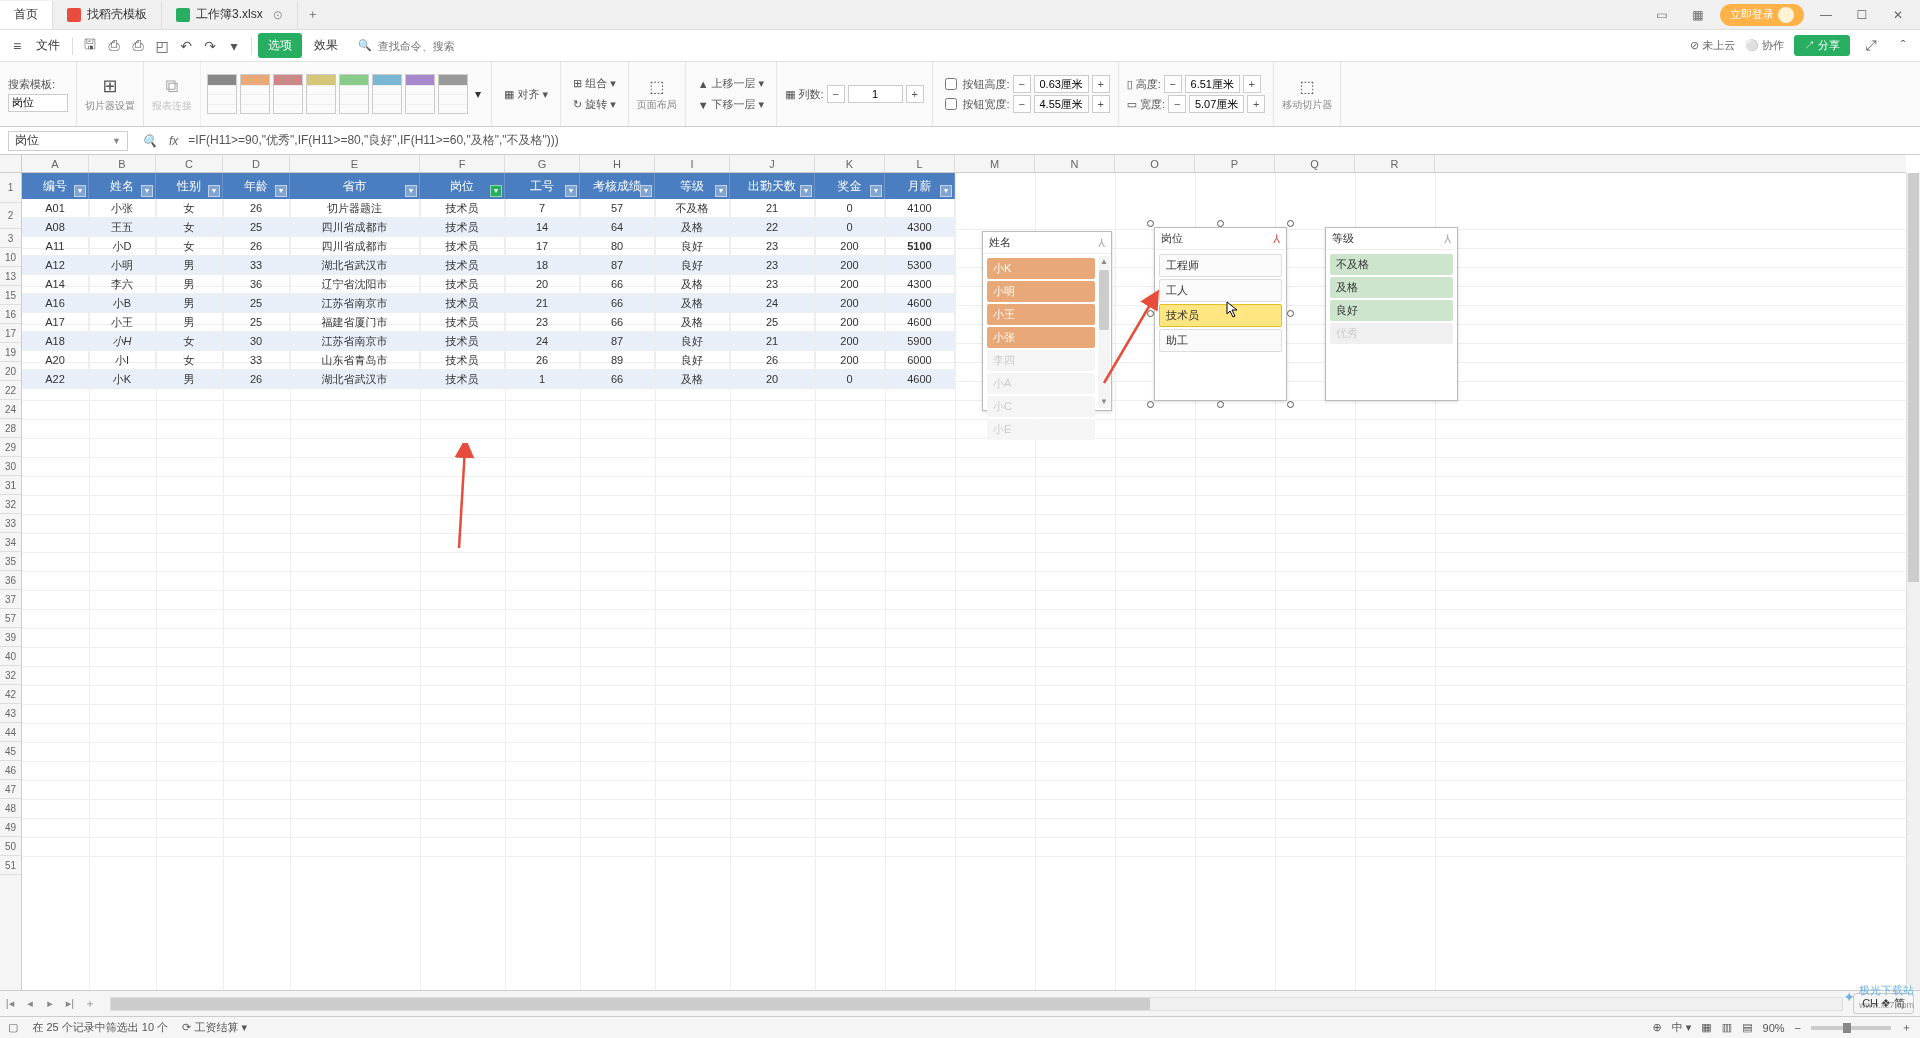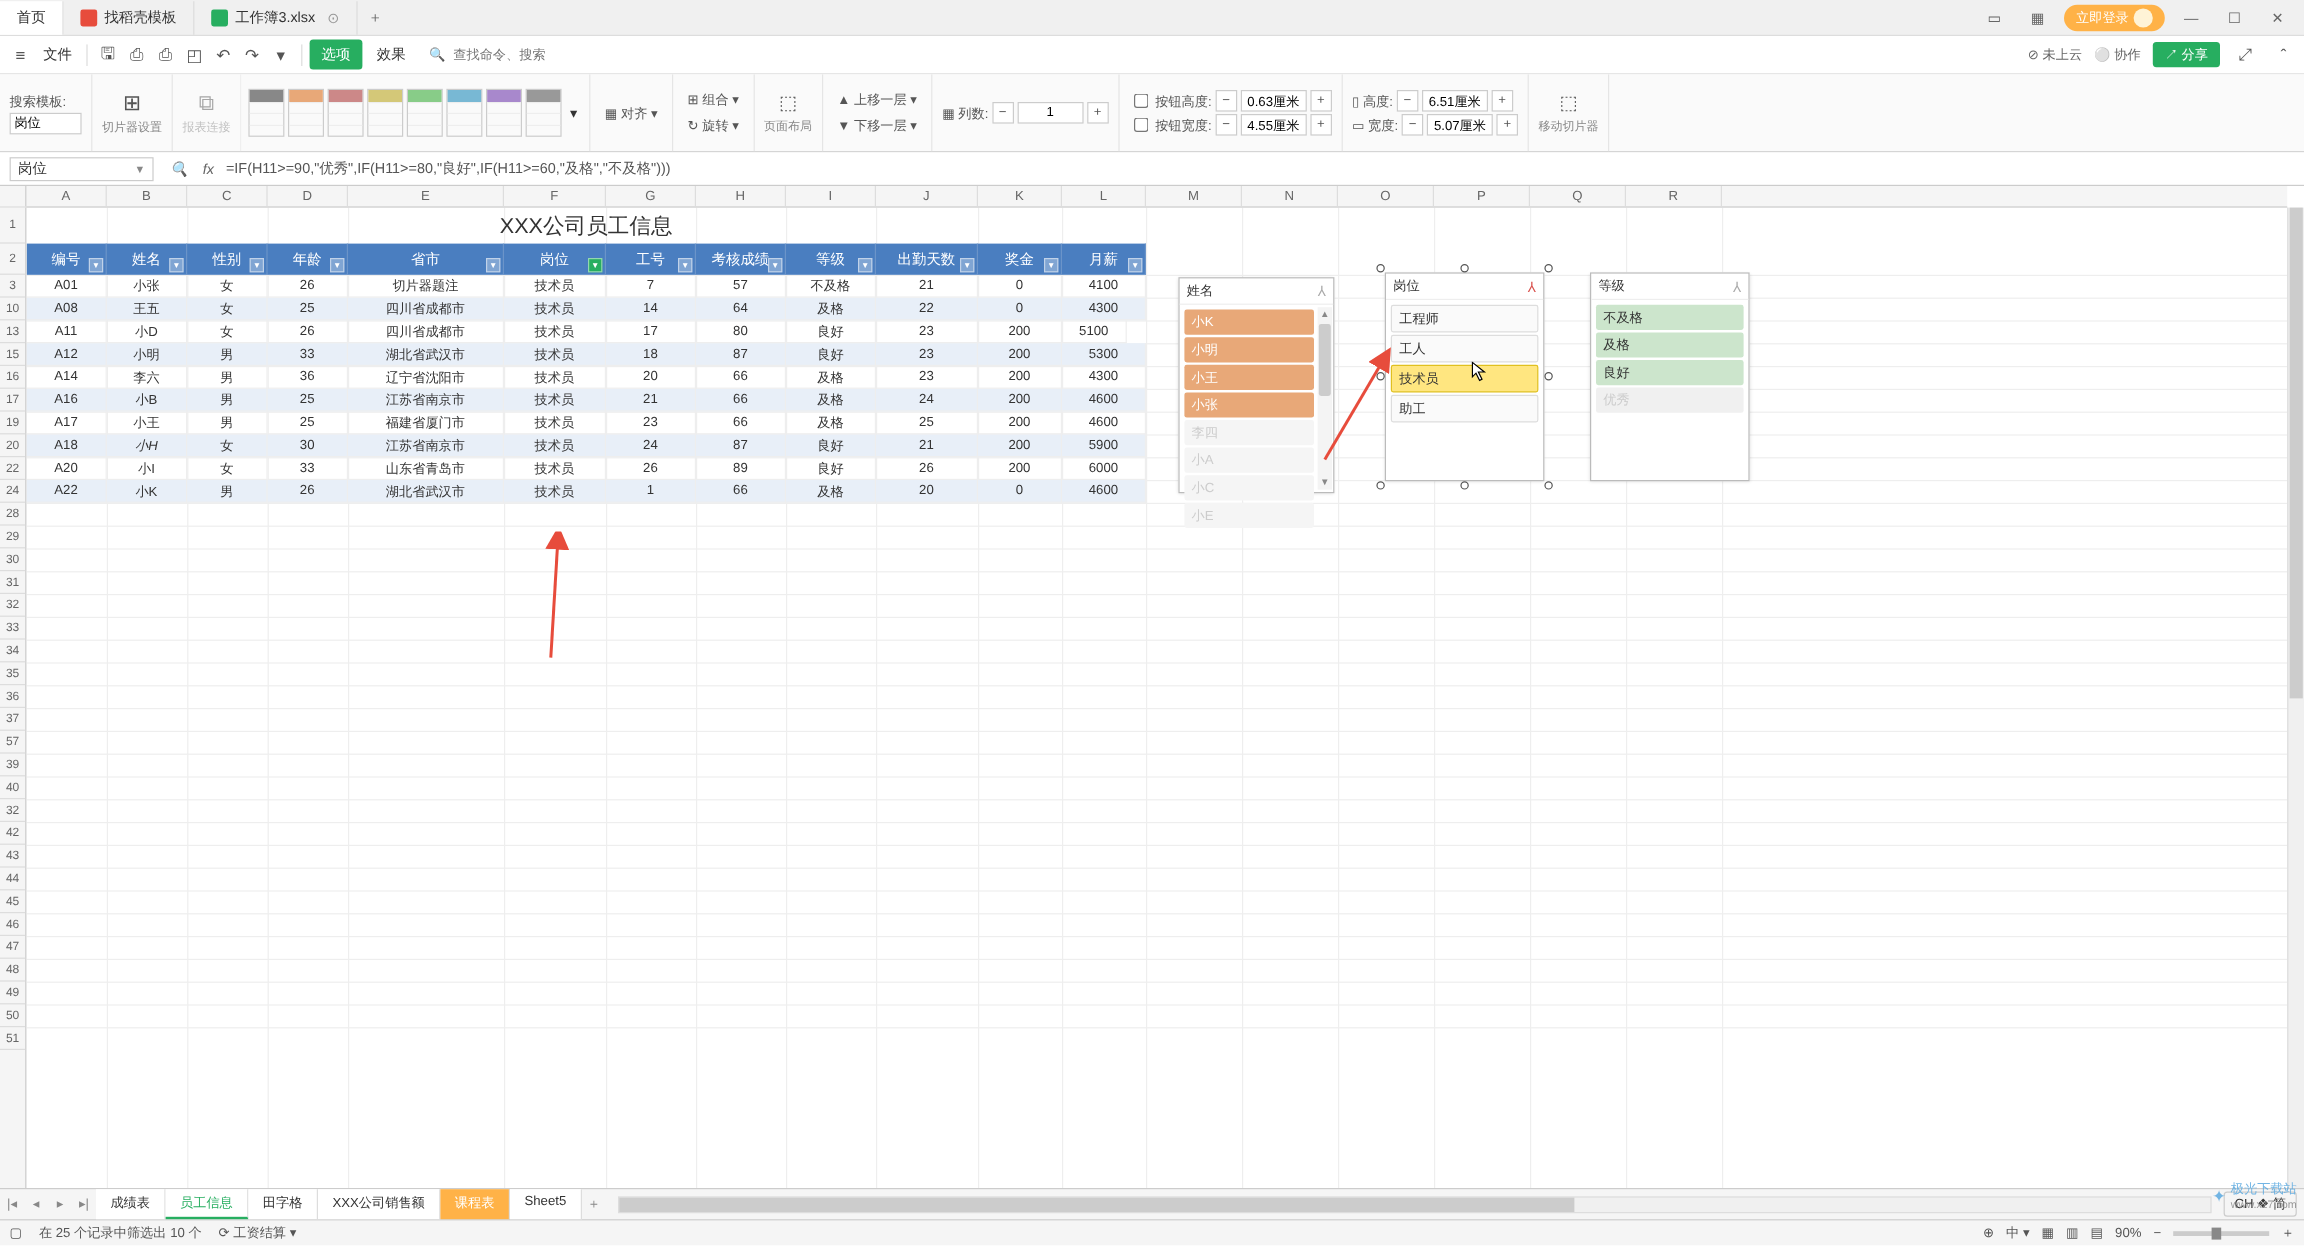--- a/index.html
+++ b/index.html
@@ -400,7 +400,6 @@
         <div class="hline" style="top: 683px;"></div>
       </div>
     <div class="data-table" id="data-table">
-        <div class="title-row" style="width: 933px;">XXX公司员工信息</div>
         <div class="hdr-row">
           <div class="hdr-cell" style="width: 67px;">编号<span class="flt">▾</span></div>
           <div class="hdr-cell" style="width: 67px;">姓名<span class="flt">▾</span></div>

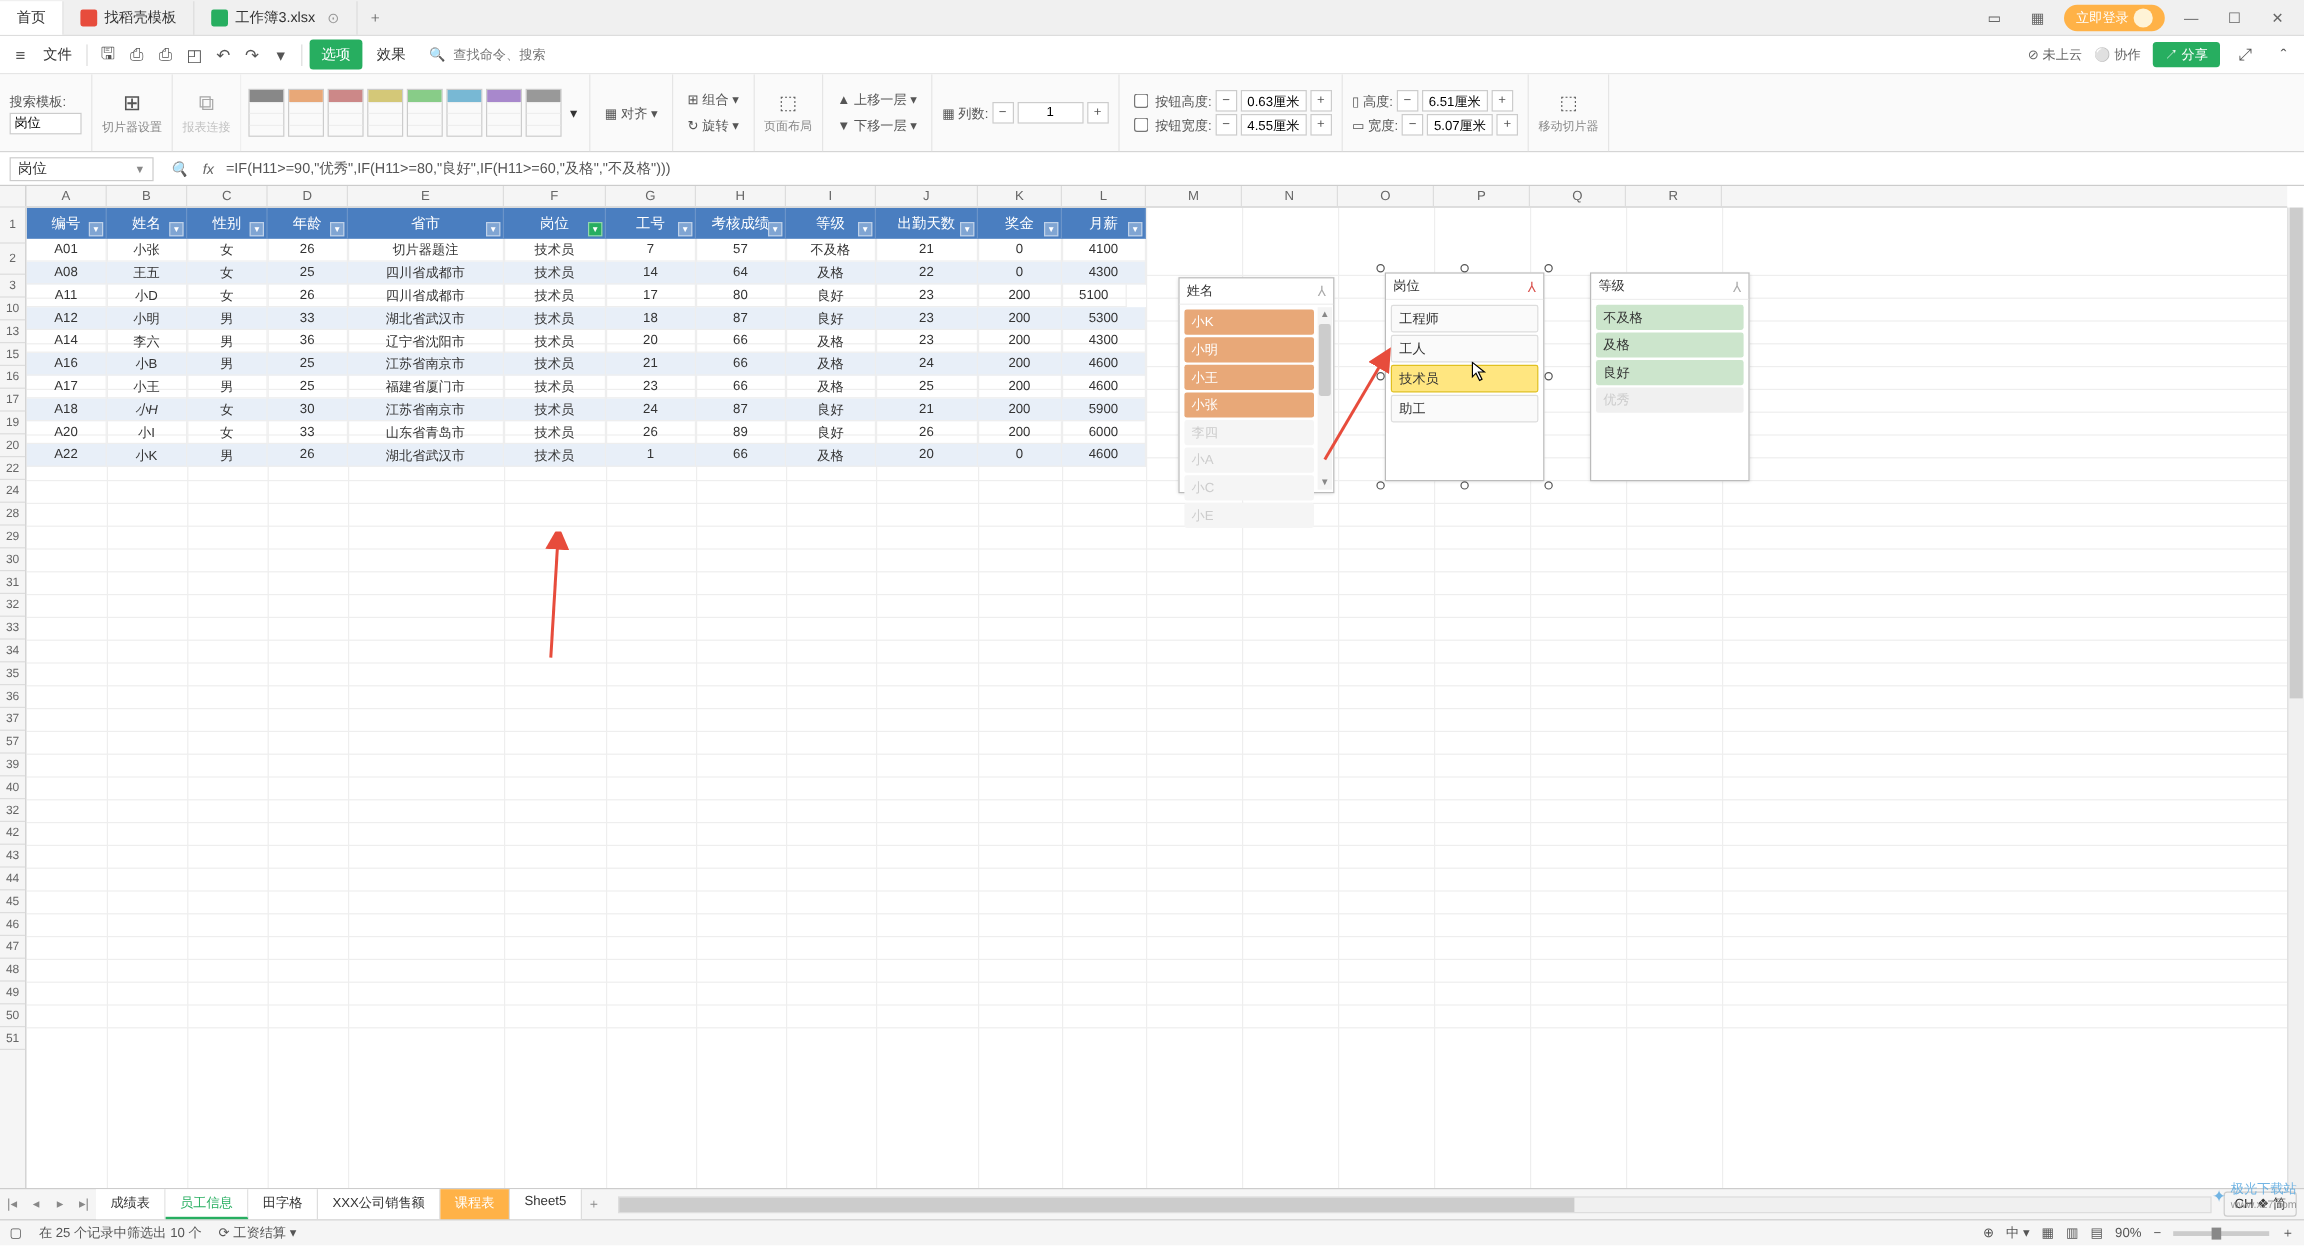--- a/index.html
+++ b/index.html
@@ -454,7 +454,7 @@
           <div class="data-cell" style="width: 75px;">良好</div>
           <div class="data-cell" style="width: 85px;">23</div>
           <div class="data-cell" style="width: 70px;">200</div>
-          <div class="data-cell" style="width: 54px;">5100</div>
+          <div class="data-cell" style="width: 70px; font-weight: bold;">5100</div>
         </div>
         <div class="data-row stripe">
           <div class="data-cell" style="width: 67px;">A12</div>

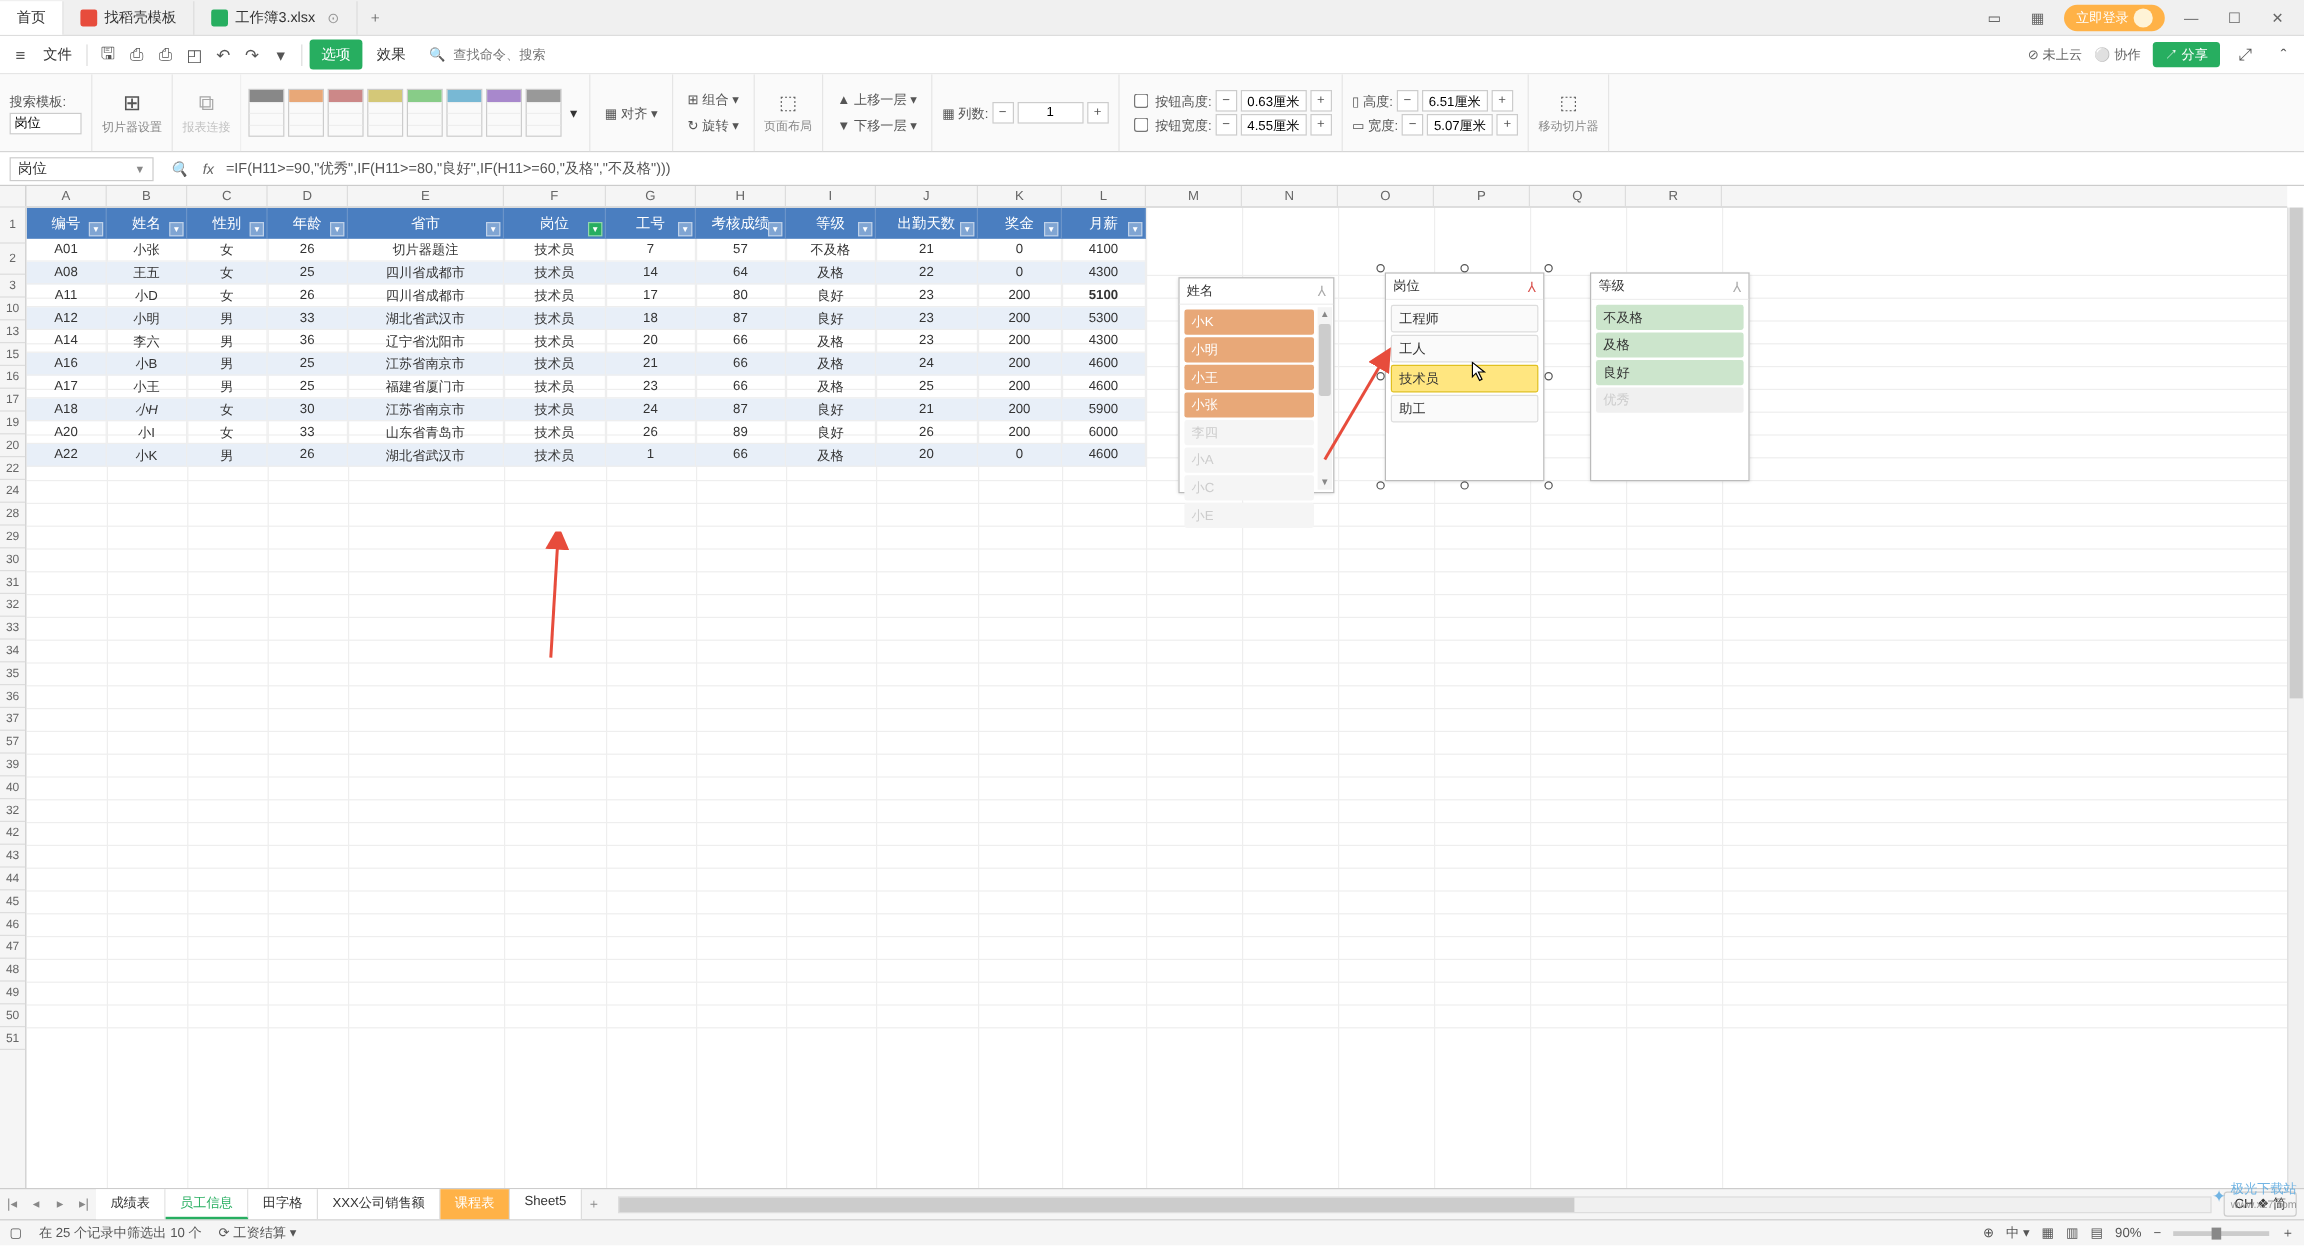--- a/index.html
+++ b/index.html
@@ -644,14 +644,6 @@
   <div class="st-nav">◂</div>
   <div class="st-nav">▸</div>
   <div class="st-nav">▸|</div>
-  <div id="sheet-tabs-list" style="display:flex">
-      <div class="st-tab">成绩表</div>
-      <div class="st-tab active">员工信息</div>
-      <div class="st-tab">田字格</div>
-      <div class="st-tab">XXX公司销售额</div>
-      <div class="st-tab orange">课程表</div>
-      <div class="st-tab">Sheet5</div>
-    </div>
   <div class="st-nav">＋</div>
   <div class="hscroll">
       <div class="hthumb"></div>

